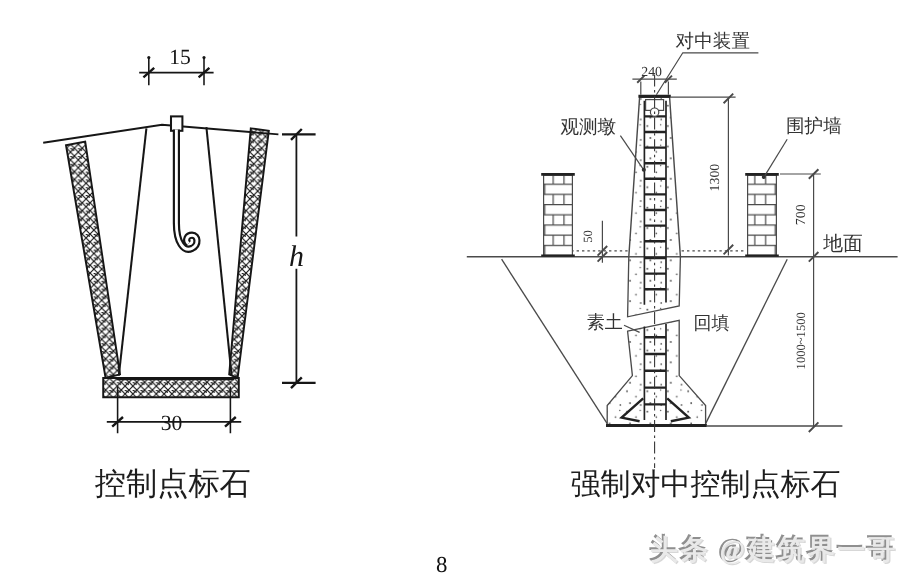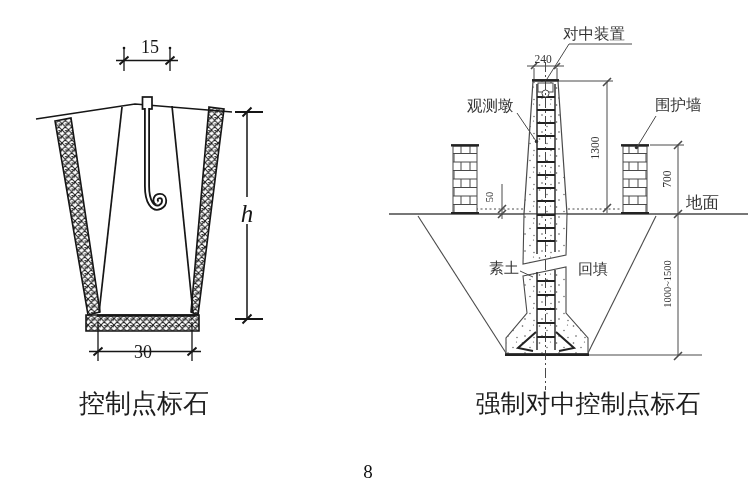--- a/index.html
+++ b/index.html
@@ -188,6 +188,7 @@
 
   <div class="page-number">8</div>
 
+  <div class="watermark">头条 @建筑界一哥</div>
 
 </div>
 

